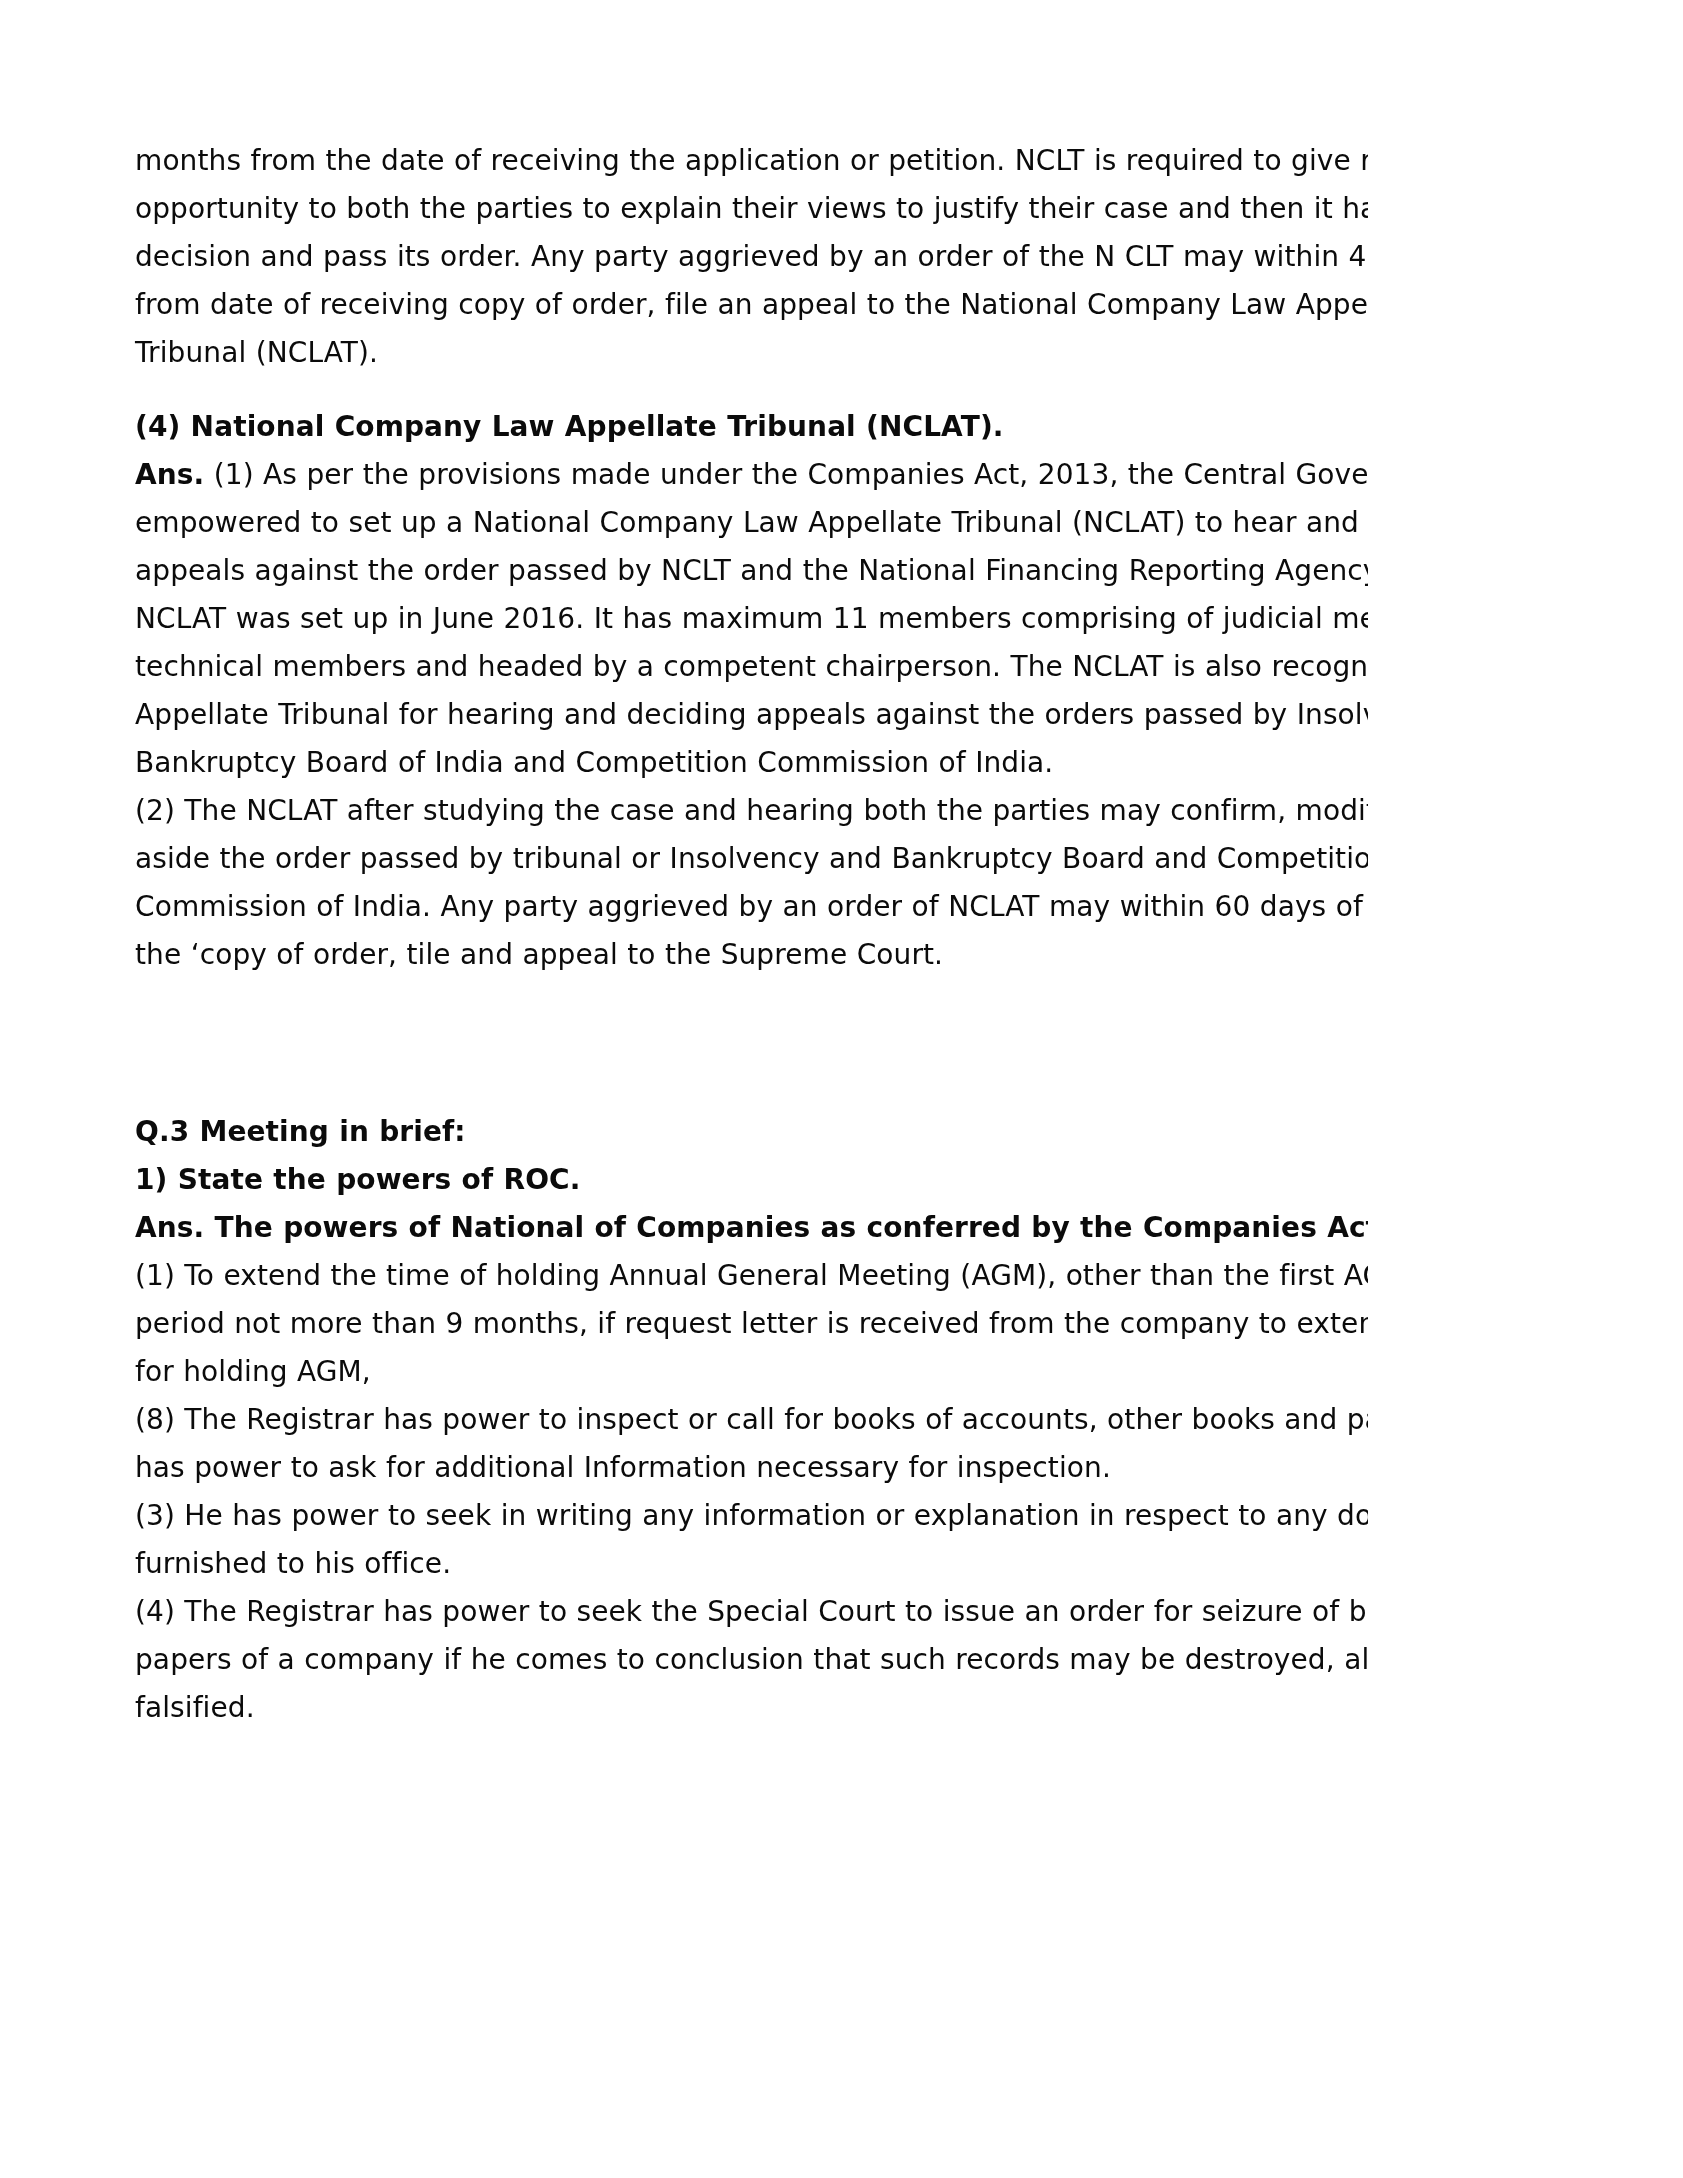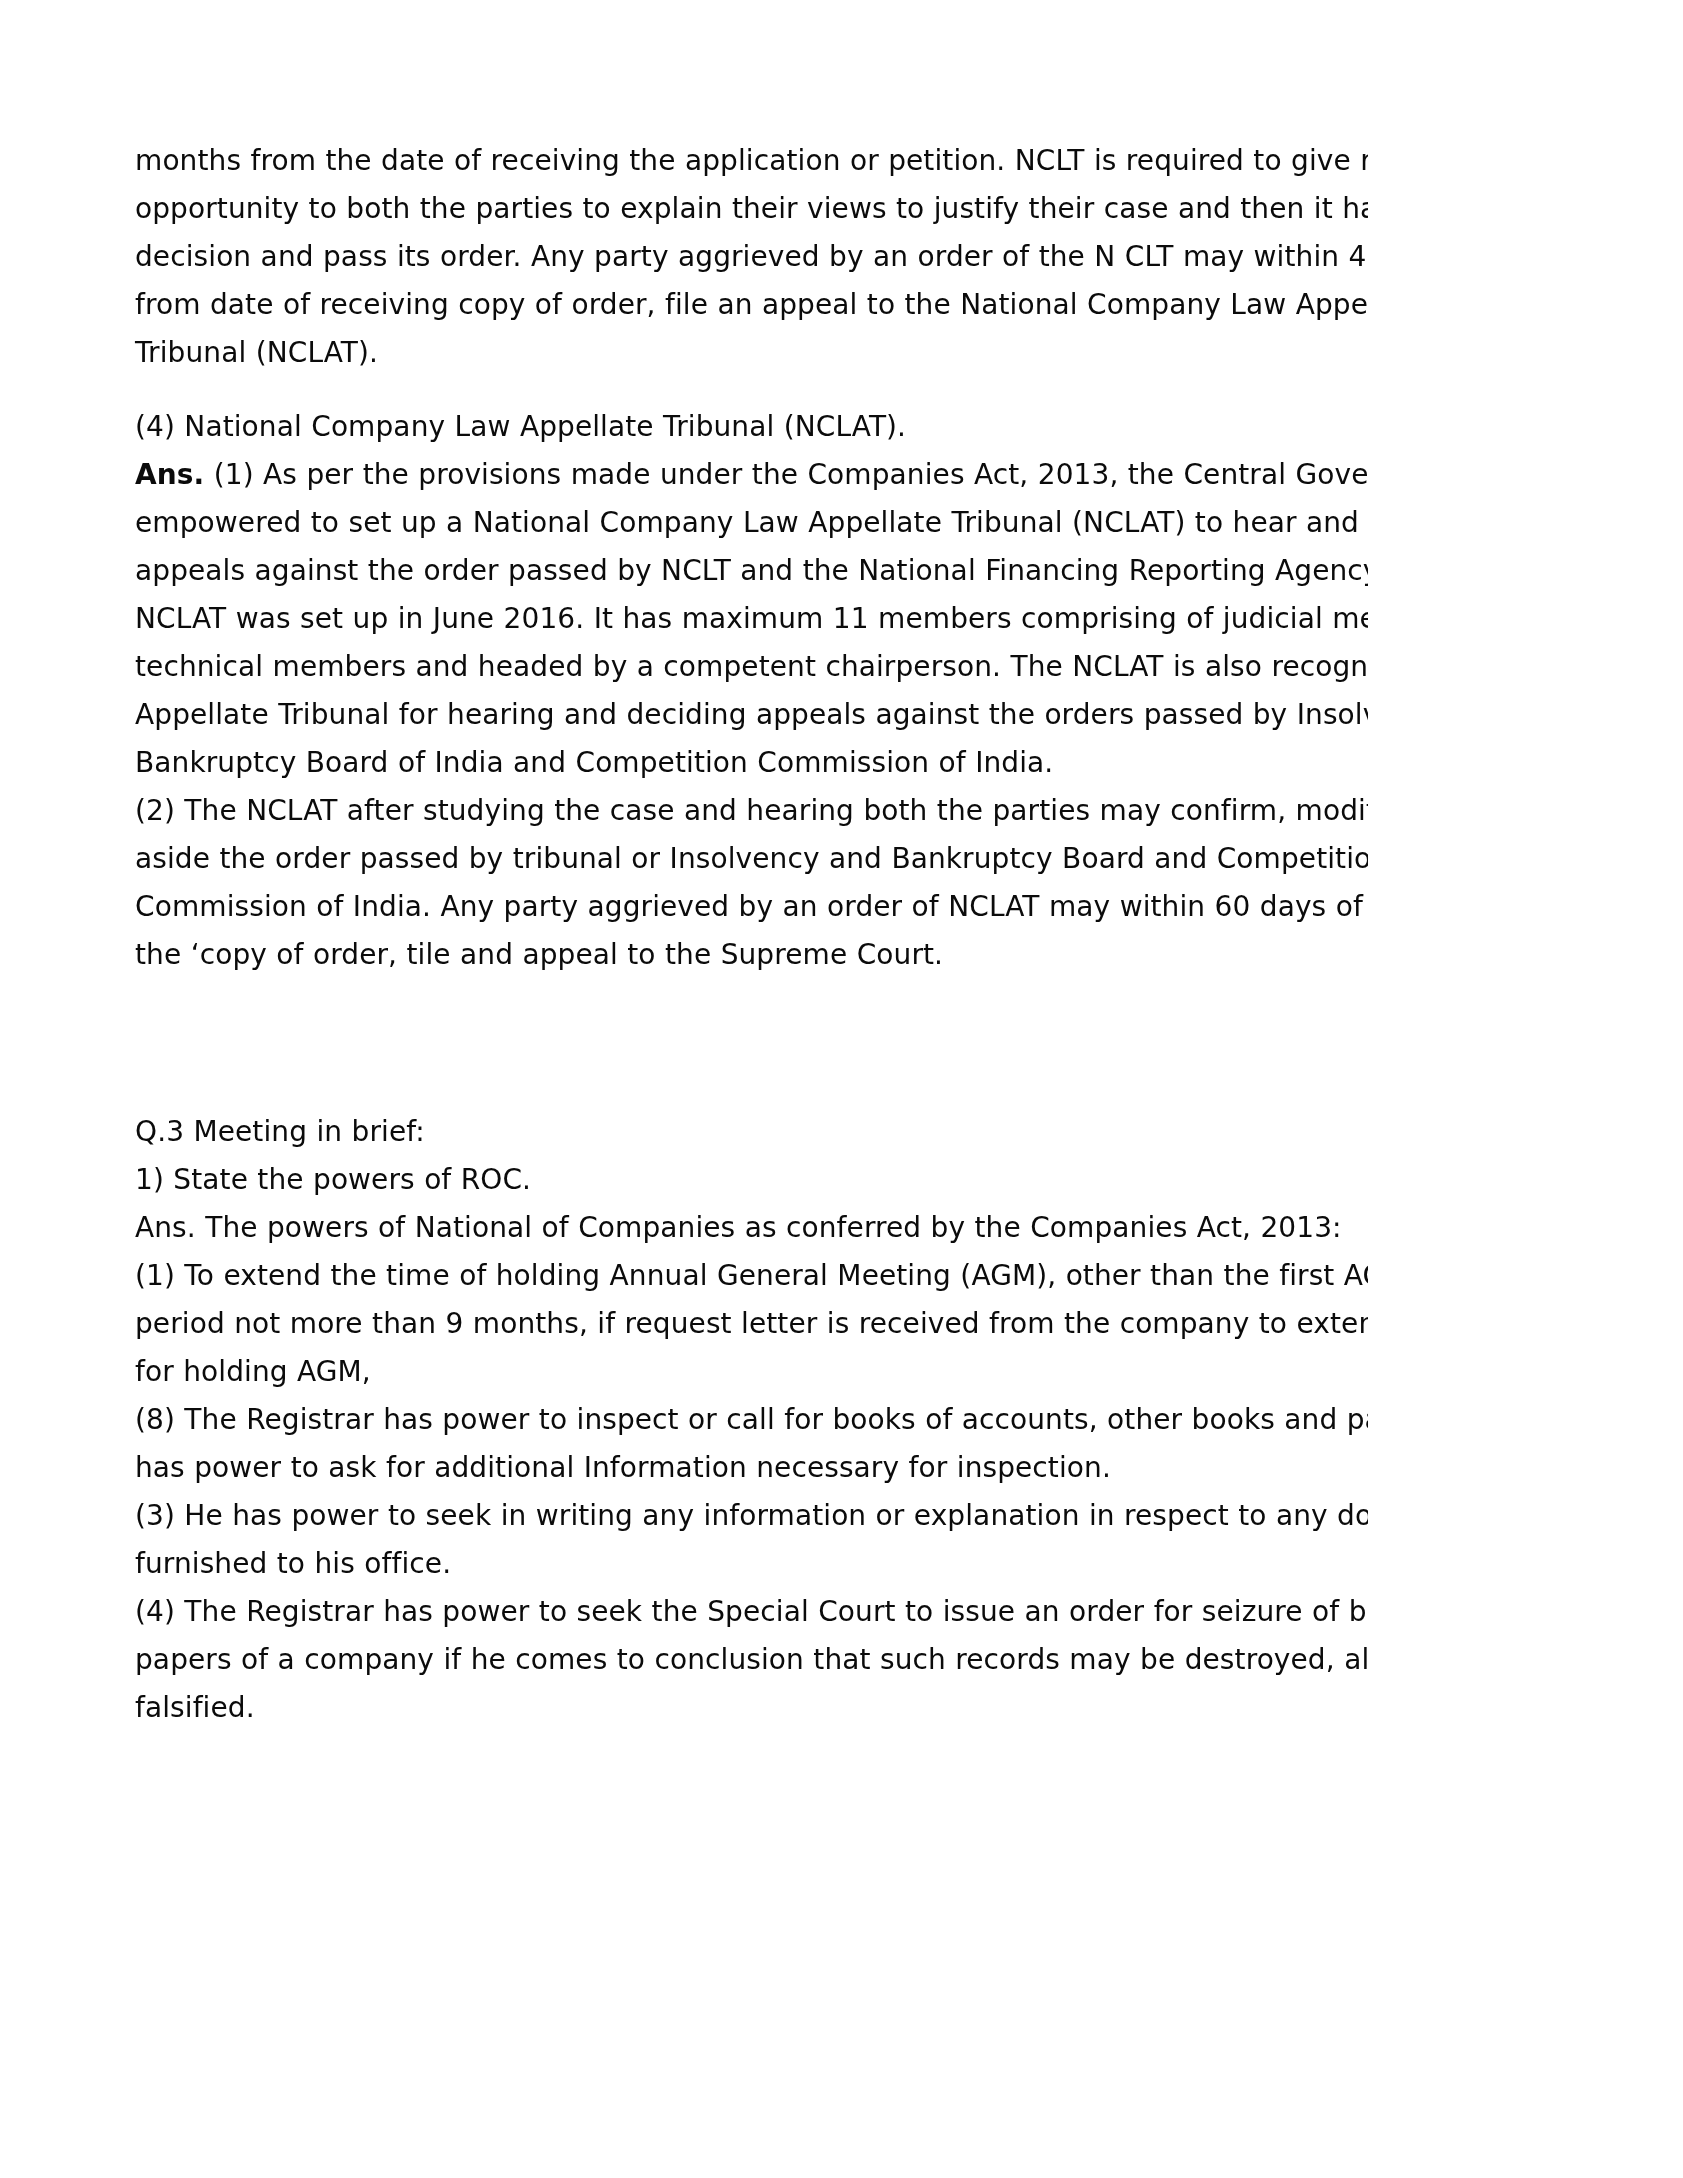--- a/index.html
+++ b/index.html
@@ -40,7 +40,7 @@
     white-space: pre-wrap;
   }
   .para.bold {
-    font-weight: normal;
+    font-weight: bold;
   }
   .lead-bold {
     font-weight: bold;

